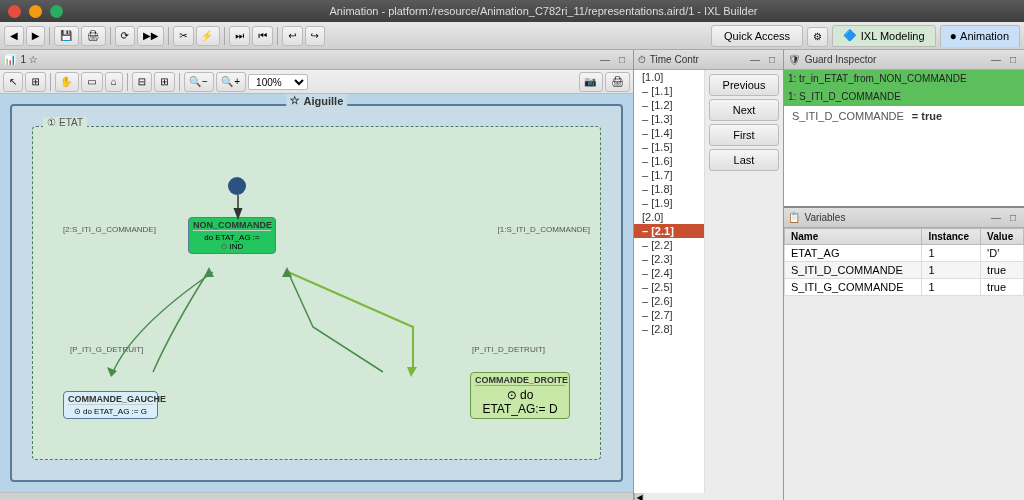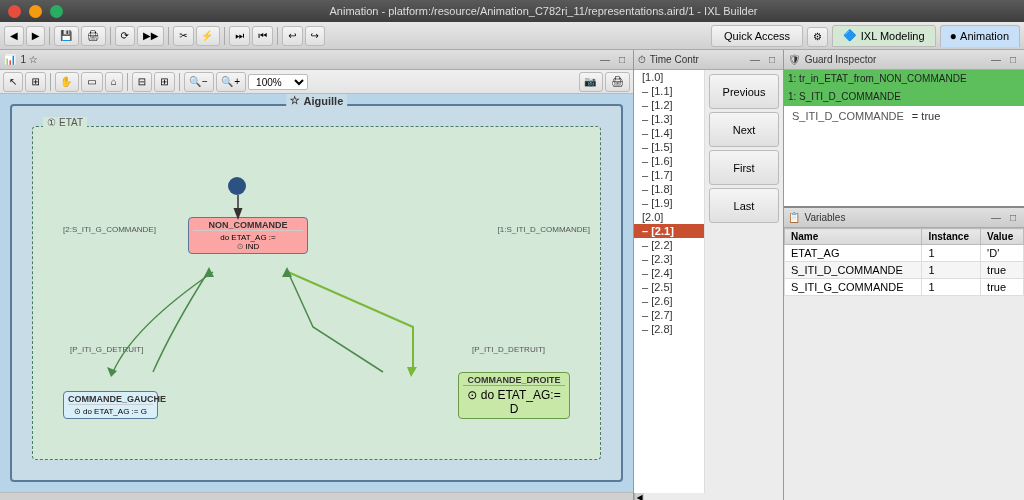--- a/index.html
+++ b/index.html
@@ -221,7 +221,7 @@
     }
     .nav-btn {
       width: 70px;
-      height: 35px;
+      height: 22px;
       background: linear-gradient(to bottom, #f5f5f5, #e0e0e0);
       border: 1px solid #bbb;
       border-radius: 3px;

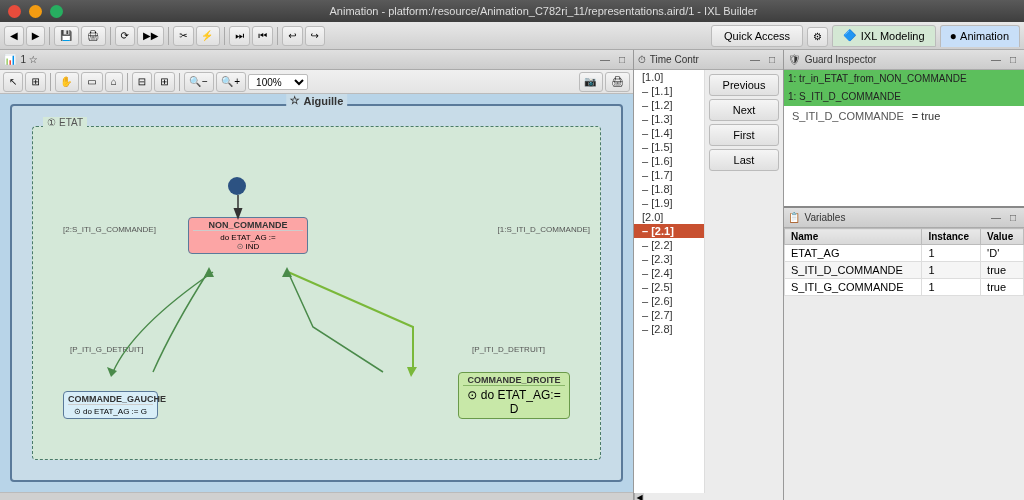--- a/index.html
+++ b/index.html
@@ -273,7 +273,7 @@
       gap: 8px;
     }
     .guard-var { color: #555; }
-    .guard-val { color: #333; }
+    .guard-val { color: #333; font-weight: bold; }
 
     .variables-panel {
       flex: 1;

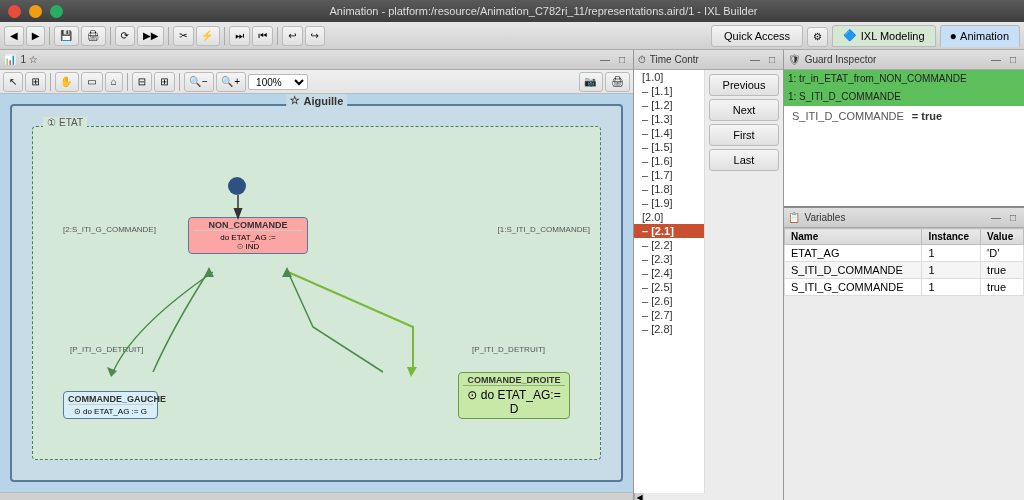--- a/index.html
+++ b/index.html
@@ -420,7 +420,7 @@
 
           <div class="circle-node" style="top:50px; left:195px;"></div>
 
-          <div class="node" style="top:90px; left:155px; width:120px; background:#fca5a5;">
+          <div class="node" style="top:90px; left:155px; width:88px; background:#22c55e;">
             <div class="node-title">NON_COMMANDE</div>
             <div style="font-size:8px;">do ETAT_AG :=<br><span style="color:#555">⊙</span> IND</div>
           </div>

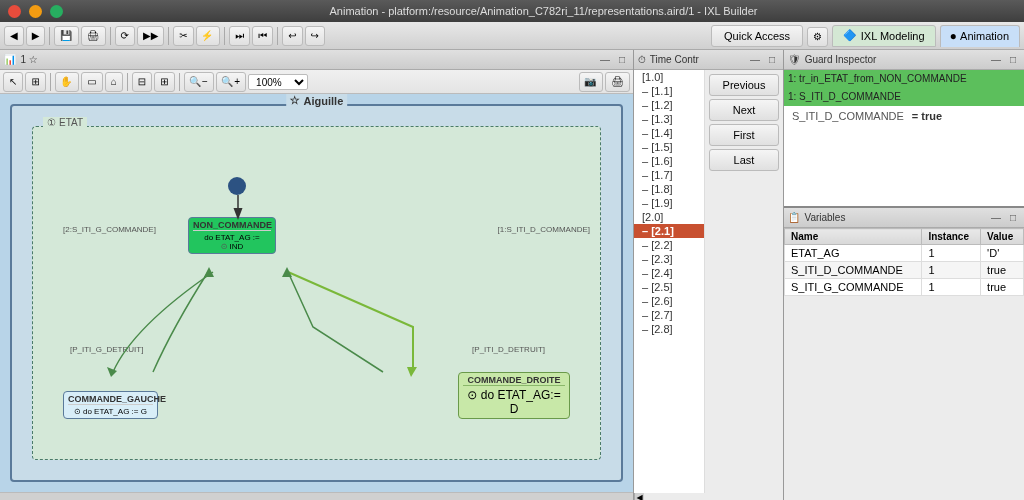--- a/index.html
+++ b/index.html
@@ -430,7 +430,7 @@
             <div style="font-size:8px;">⊙ do ETAT_AG := G</div>
           </div>
 
-          <div class="node" style="bottom:40px; right:30px; width:112px; background:#c8e8a8; border-color:#6a9a4a;">
+          <div class="node" style="bottom:40px; right:30px; width:100px; background:#c8e8a8; border-color:#6a9a4a;">
             <div class="node-title" style="border-color:#8ab86a;">COMMANDE_DROITE</div>
             <div style="font-size:12px;">⊙ do ETAT_AG:= D</div>
           </div>

